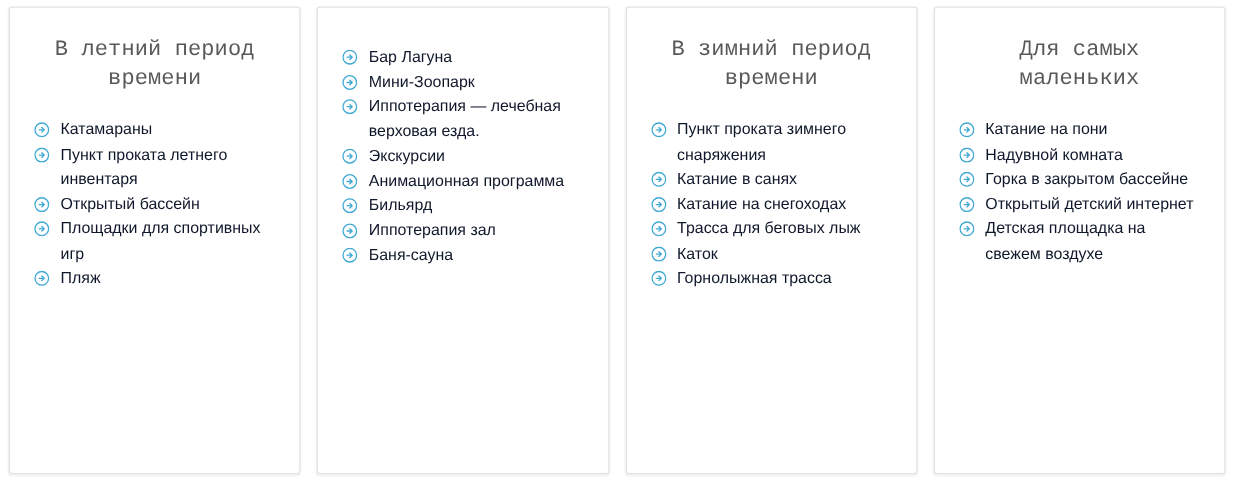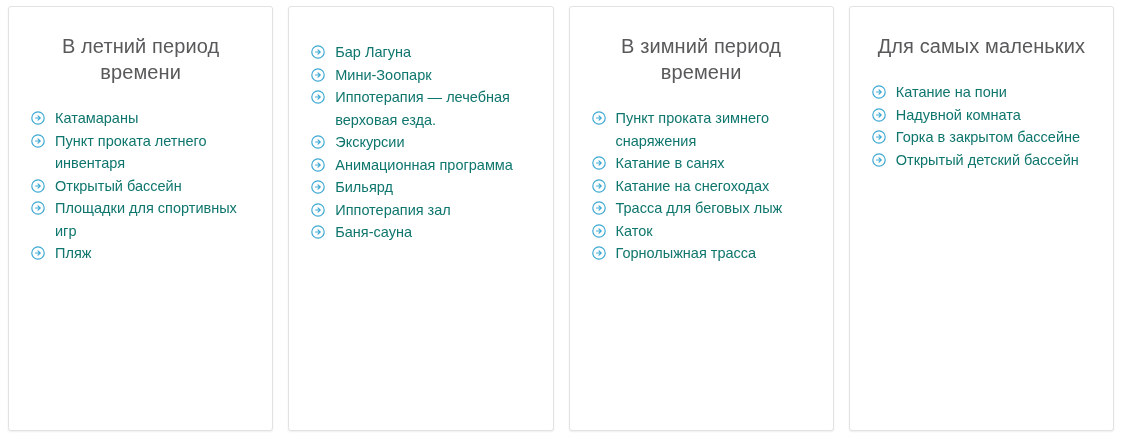--- a/index.html
+++ b/index.html
@@ -40,6 +40,7 @@
     font-weight: normal;
     margin: 6px 0 0 0;
     letter-spacing: 0.1px;
+    font-family: Liberation Mono, monospace;
   }
   .list {
     list-style: none;

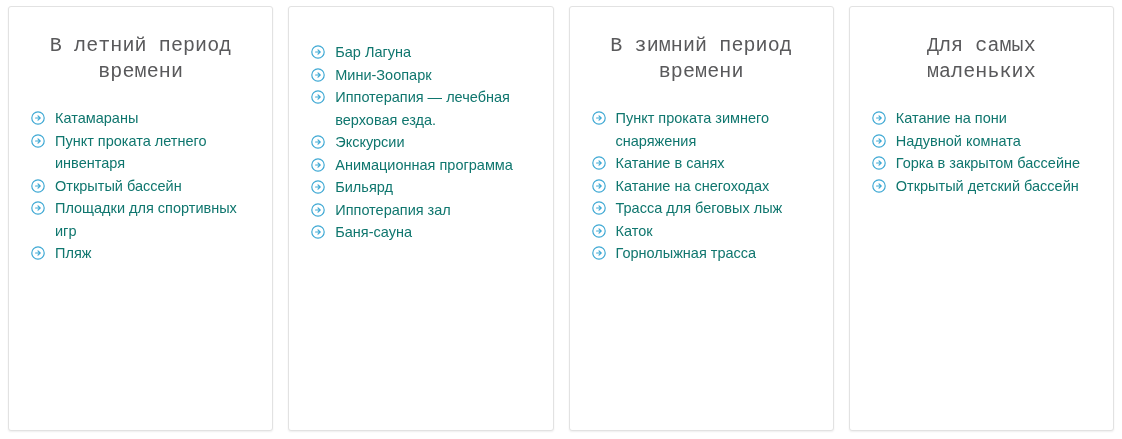--- a/index.html
+++ b/index.html
@@ -52,7 +52,7 @@
   }
   .item {
     position: relative;
-    color: #0f766e;
+    color: #0f172a;
     font-size: 14.5px;
     line-height: 22.5px;
     padding-left: 24px;

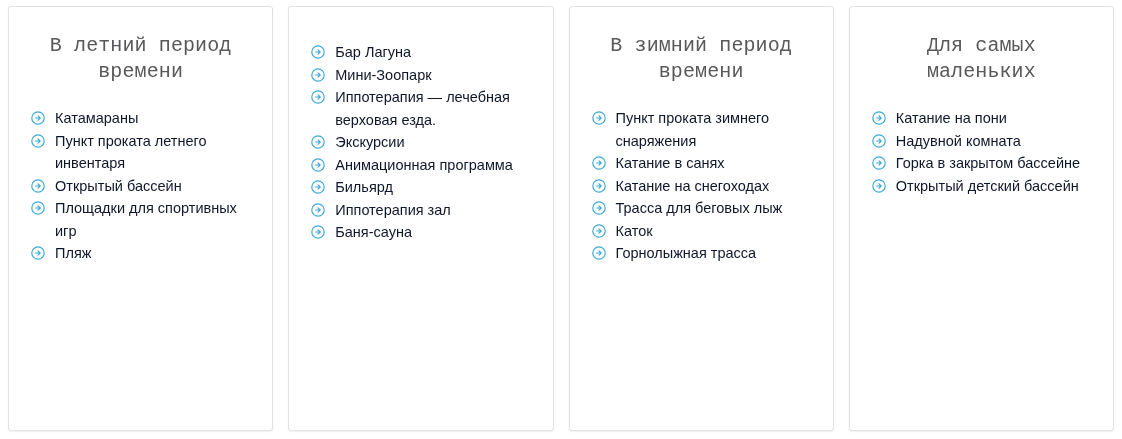--- a/index.html
+++ b/index.html
@@ -301,7 +301,7 @@
               <path d="M4.6 7h4.2M7 4.9 9.2 7 7 9.1" fill="none" stroke="#3fa9d4" stroke-width="1.2" stroke-linecap="round" stroke-linejoin="round"></path>
             </svg>
         </span>
-        <span class="item-text">Открытый детский бассейн</span>
+        <span class="item-text">Открытый детский интернет</span>
       </li>
     </ul>
   </section>

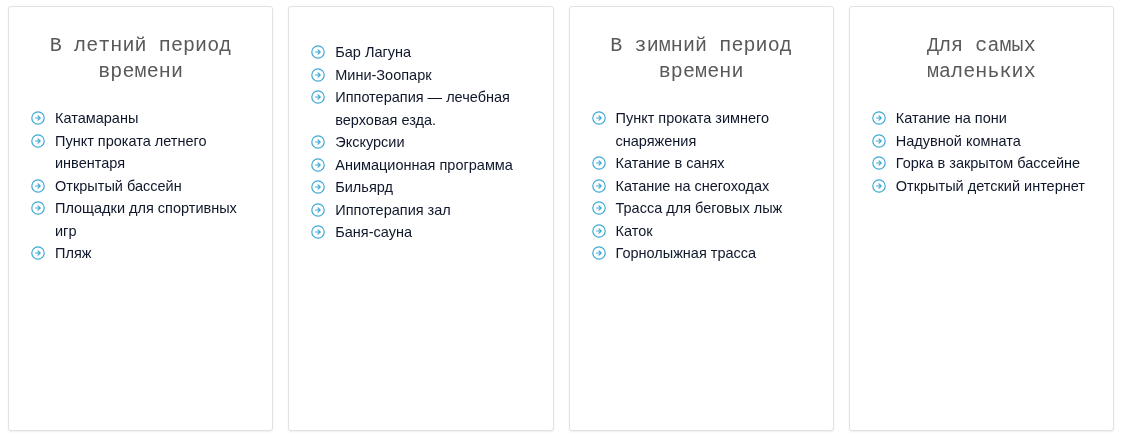--- a/index.html
+++ b/index.html
@@ -303,6 +303,15 @@
         </span>
         <span class="item-text">Открытый детский интернет</span>
       </li>
+      <li class="item">
+        <span class="bullet">
+          <svg width="14" height="14" viewBox="0 0 14 14">
+              <circle cx="7" cy="7" r="6.2" fill="none" stroke="#3fa9d4" stroke-width="1.2"></circle>
+              <path d="M4.6 7h4.2M7 4.9 9.2 7 7 9.1" fill="none" stroke="#3fa9d4" stroke-width="1.2" stroke-linecap="round" stroke-linejoin="round"></path>
+            </svg>
+        </span>
+        <span class="item-text">Детская площадка на свежем воздухе</span>
+      </li>
     </ul>
   </section>
 

